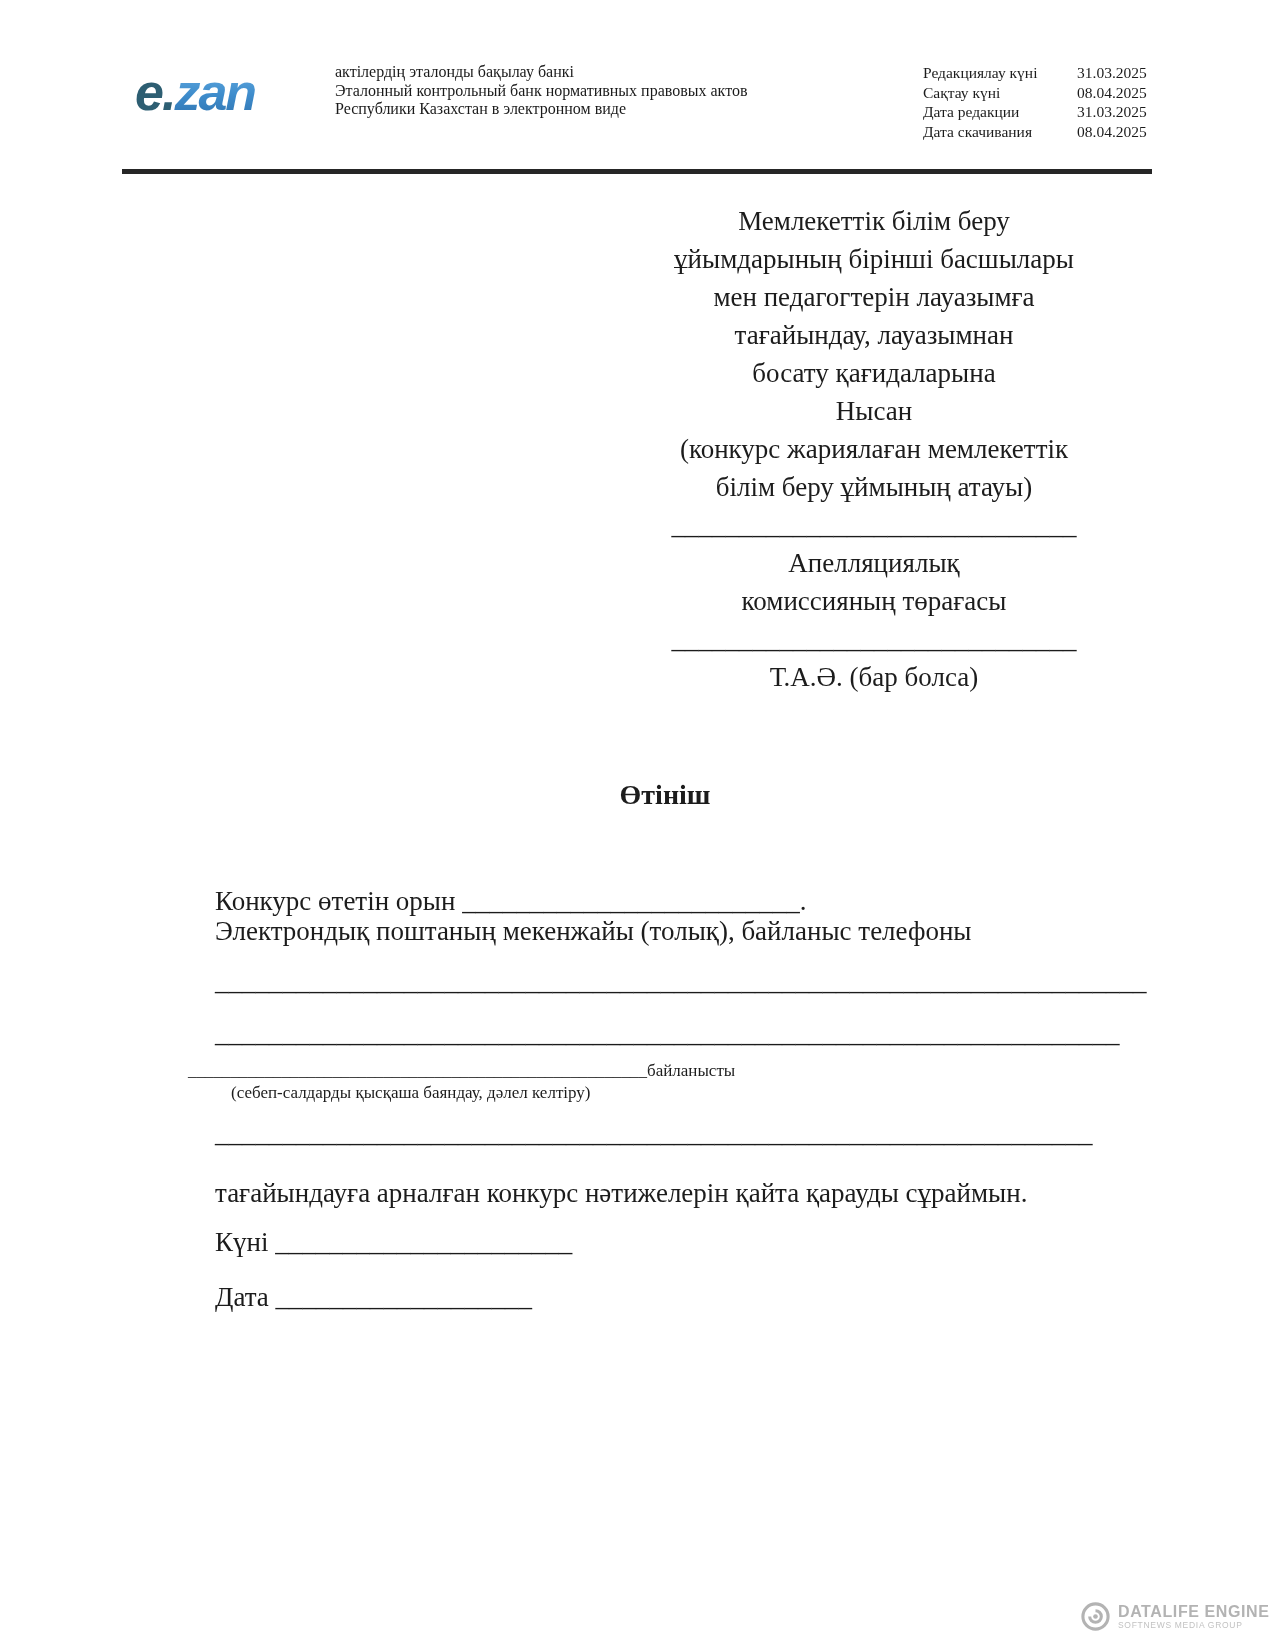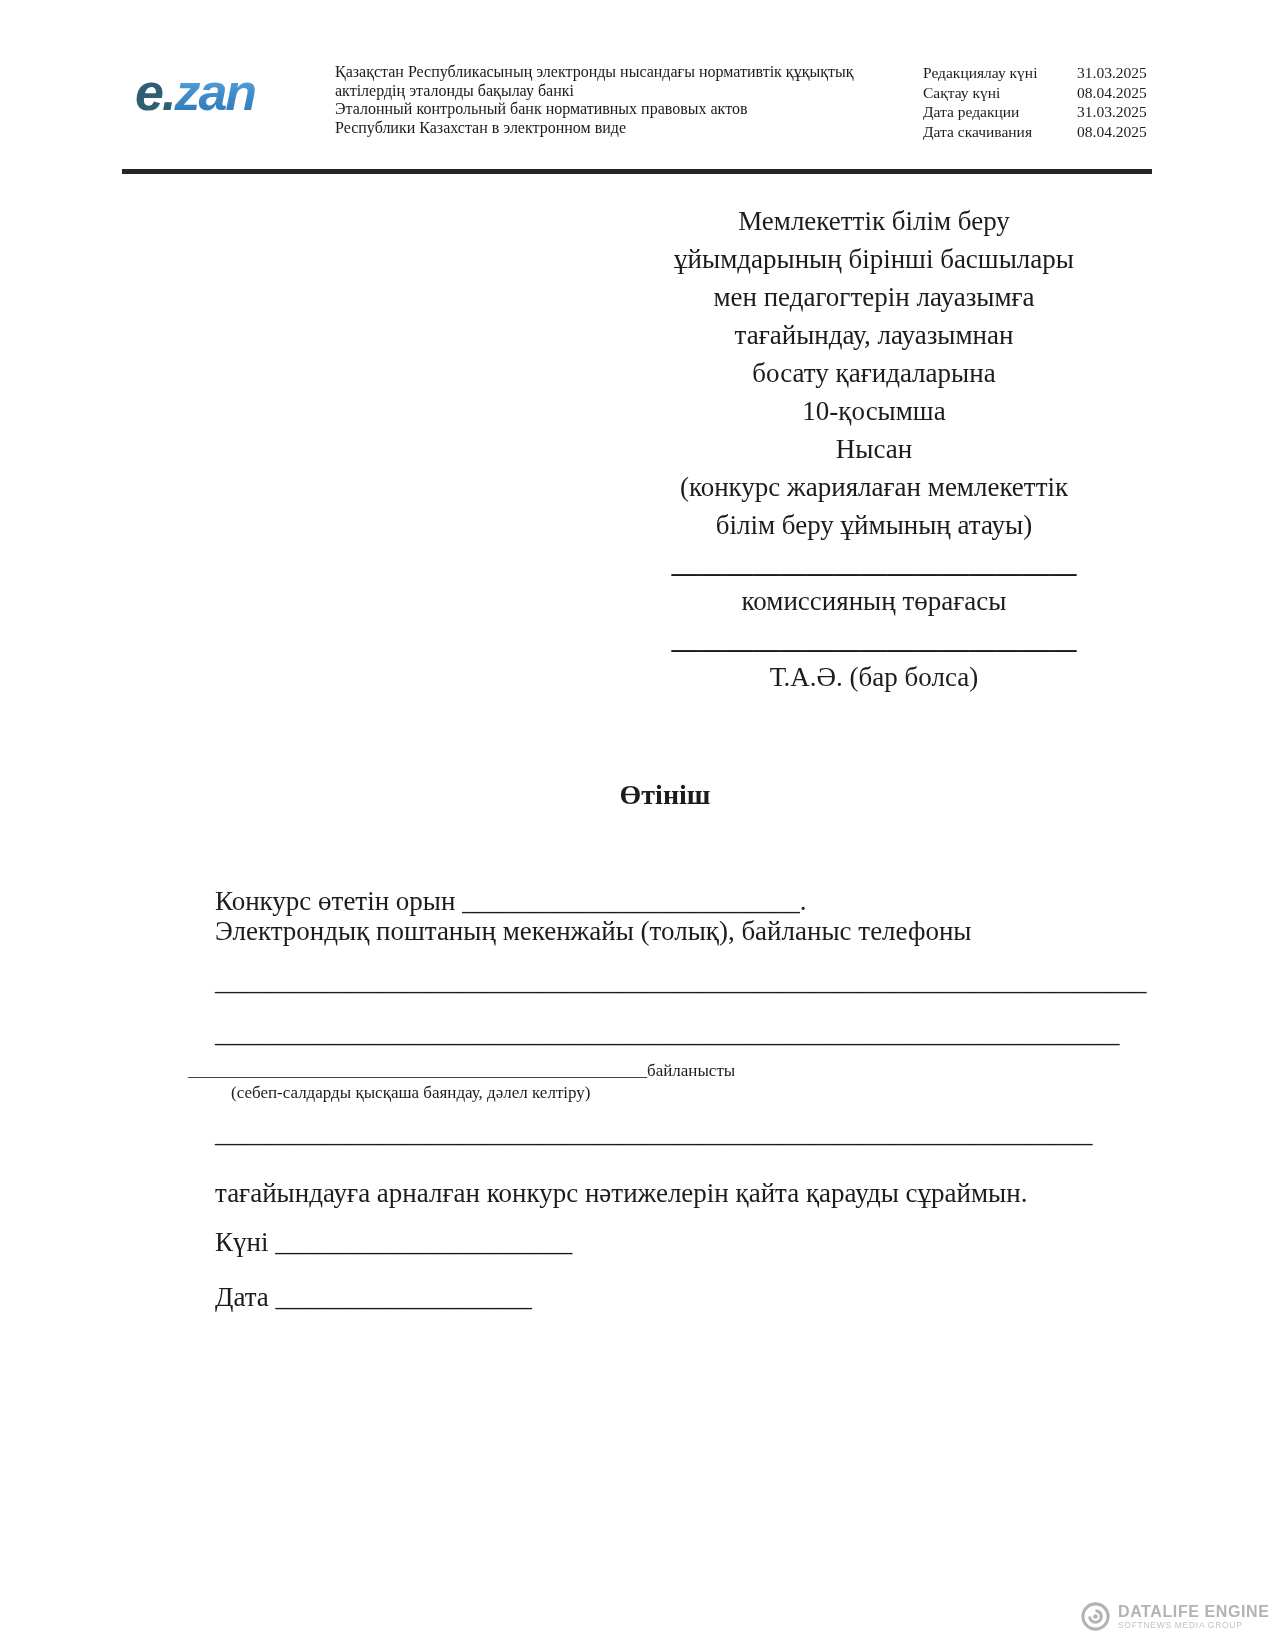--- a/index.html
+++ b/index.html
@@ -145,7 +145,6 @@
       <span class="part-e">e.</span><span class="part-zan">zan</span>
     </div>
     <div class="org-block">
-      <div>Қазақстан Республикасының электронды нысандағы нормативтік құқықтық</div>
       <div>актілердің эталонды бақылау банкі</div>
       <div>Эталонный контрольный банк нормативных правовых актов</div>
       <div>Республики Казахстан в электронном виде</div>

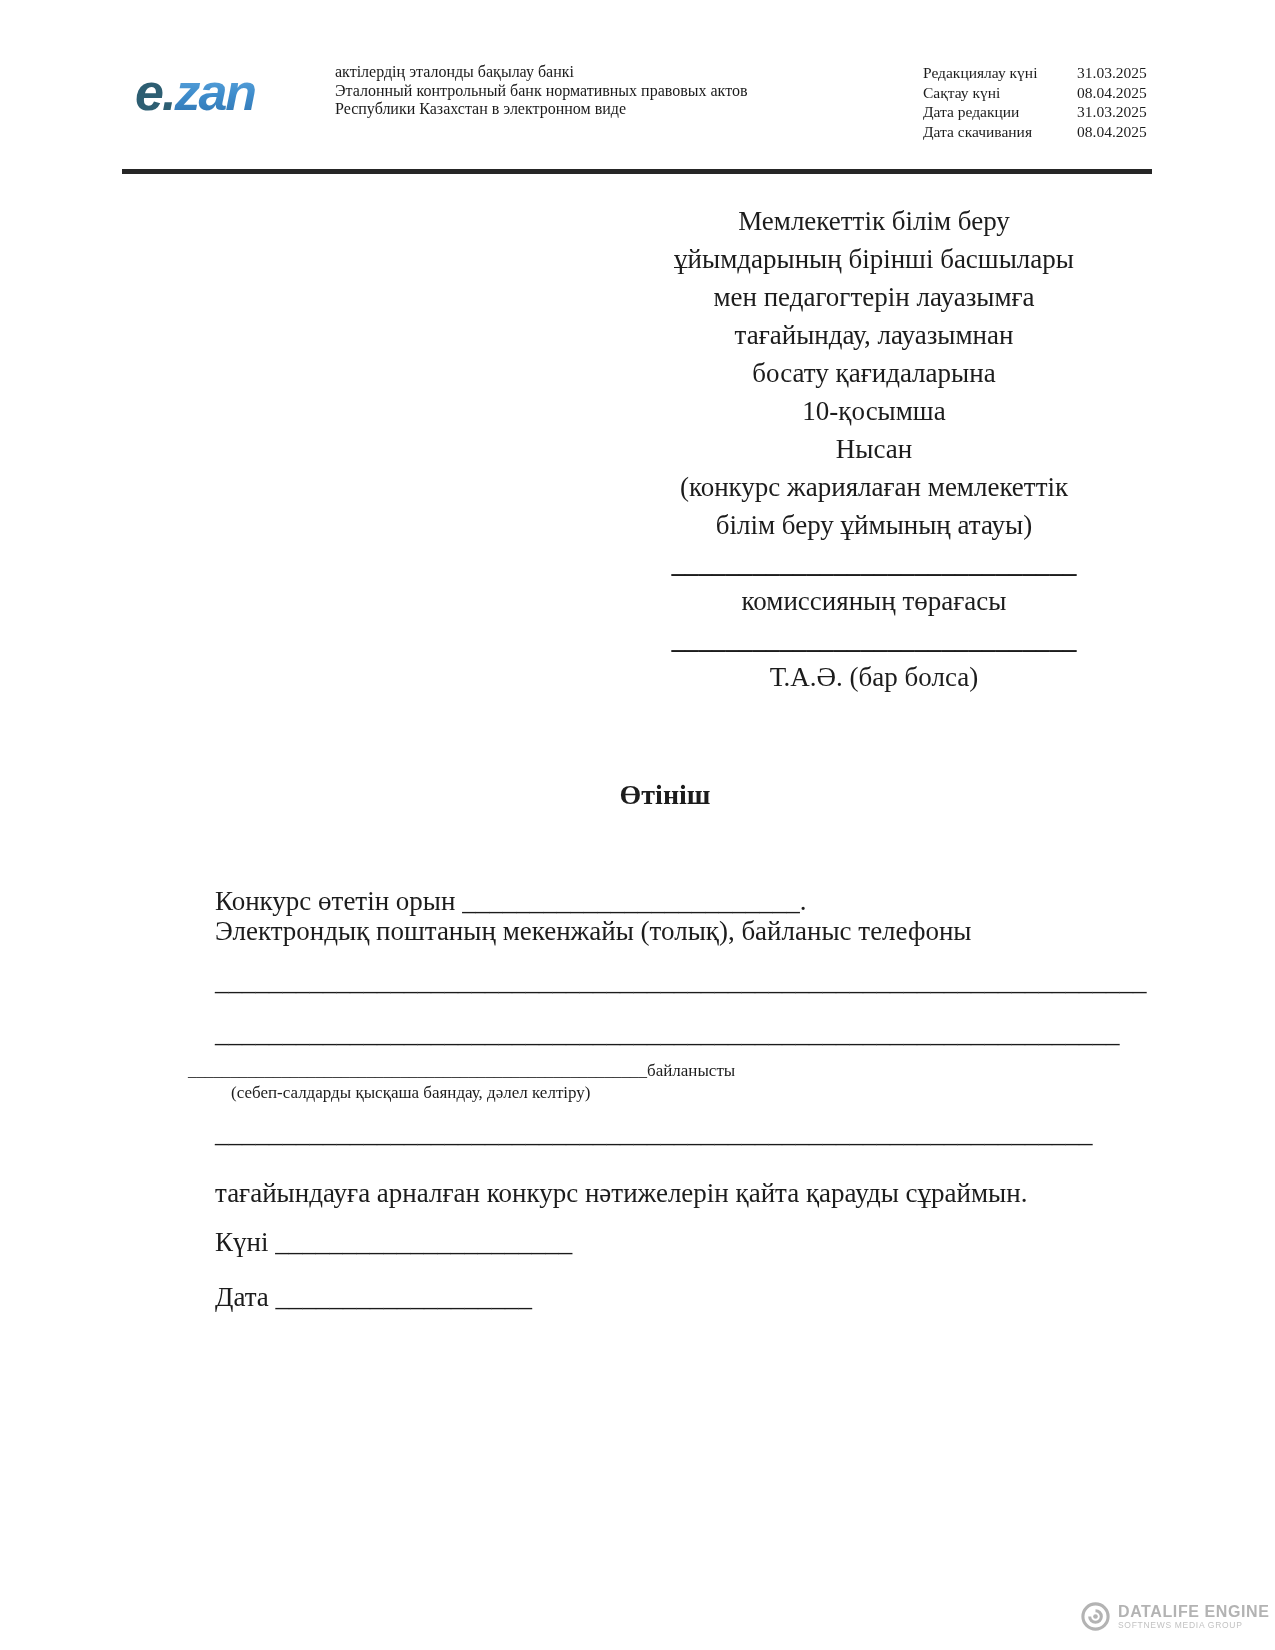--- a/index.html
+++ b/index.html
@@ -177,7 +177,6 @@
     <div>мен педагогтерін лауазымға</div>
     <div>тағайындау, лауазымнан</div>
     <div>босату қағидаларына</div>
-    <div>10-қосымша</div>
     <div>Нысан</div>
     <div>(конкурс жариялаған мемлекеттік</div>
     <div>білім беру ұймының атауы)</div>

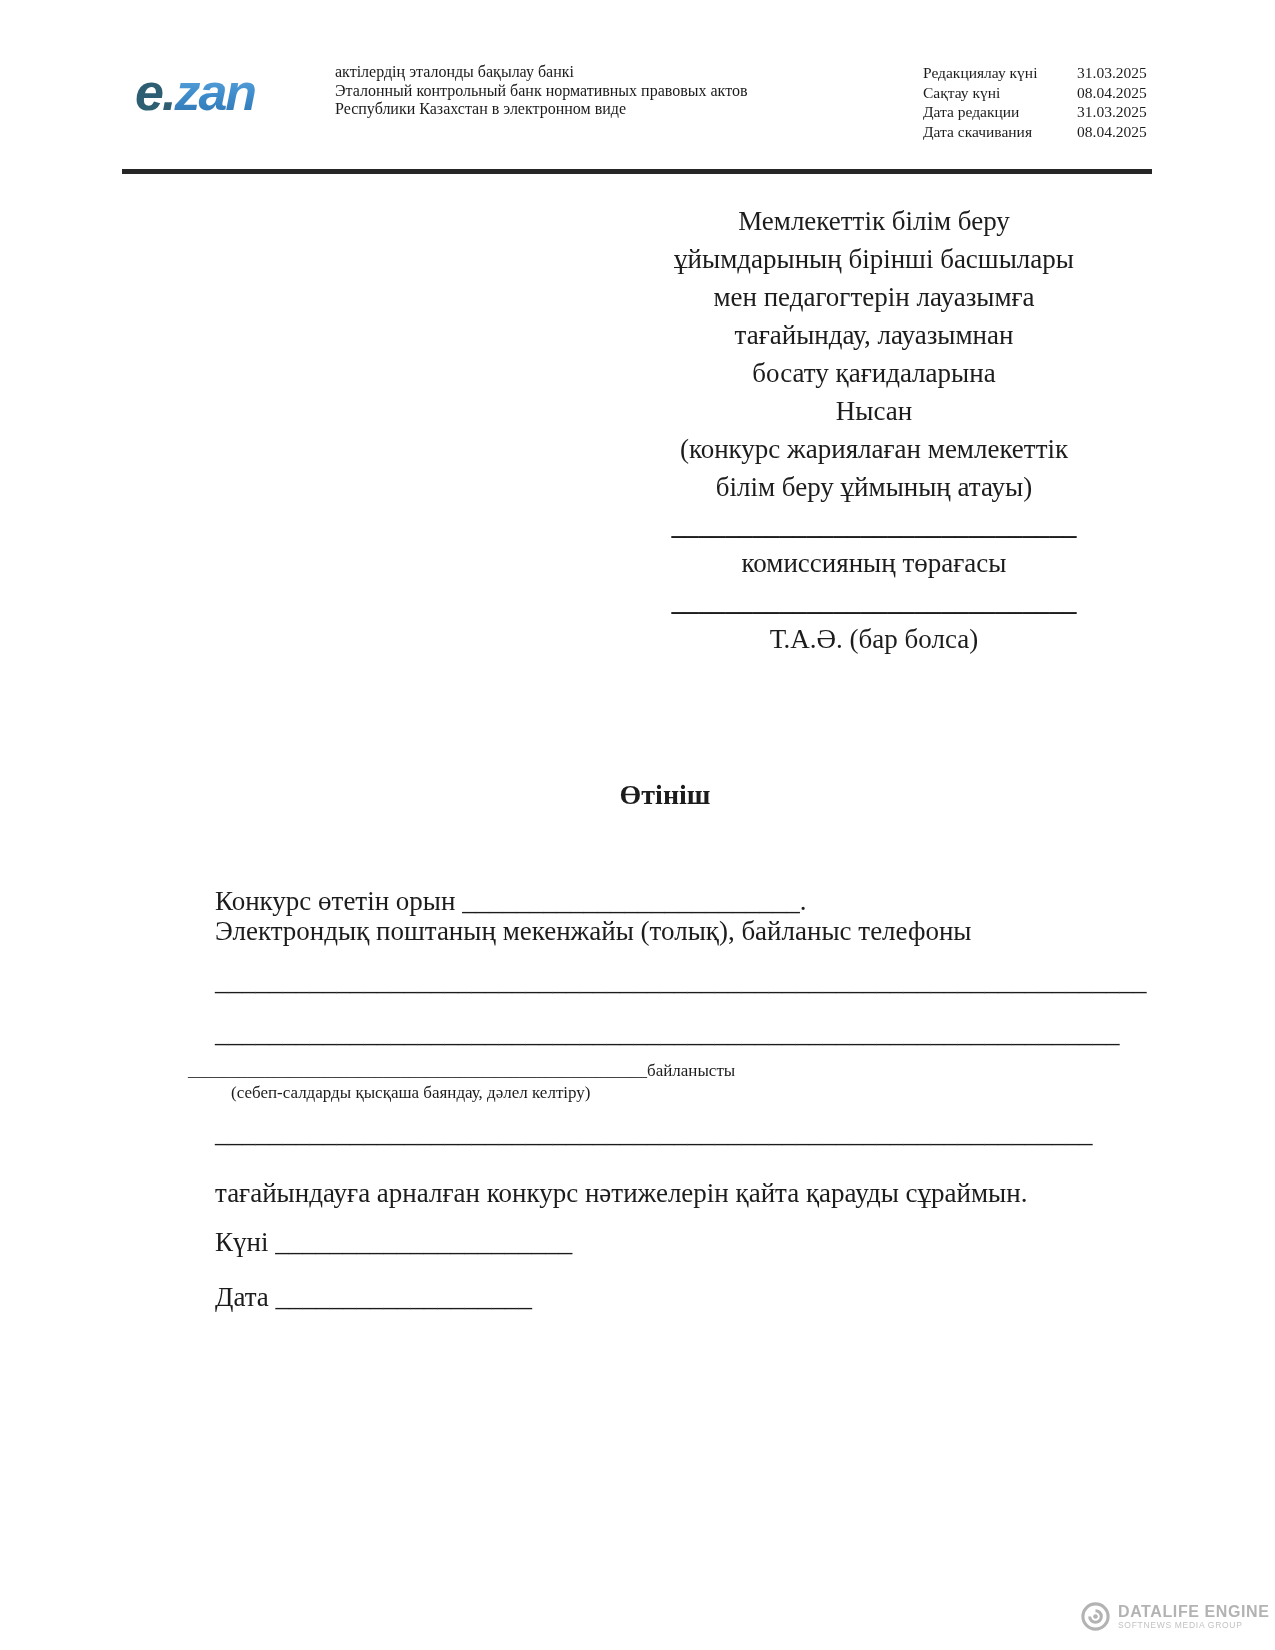--- a/index.html
+++ b/index.html
@@ -78,7 +78,7 @@
     line-height: 38px;
     white-space: nowrap;
   }
-  .appendix-block .blank { letter-spacing: 0; font-weight: bold; }
+  .appendix-block .blank { letter-spacing: 0; }
 
   
   .form-title {

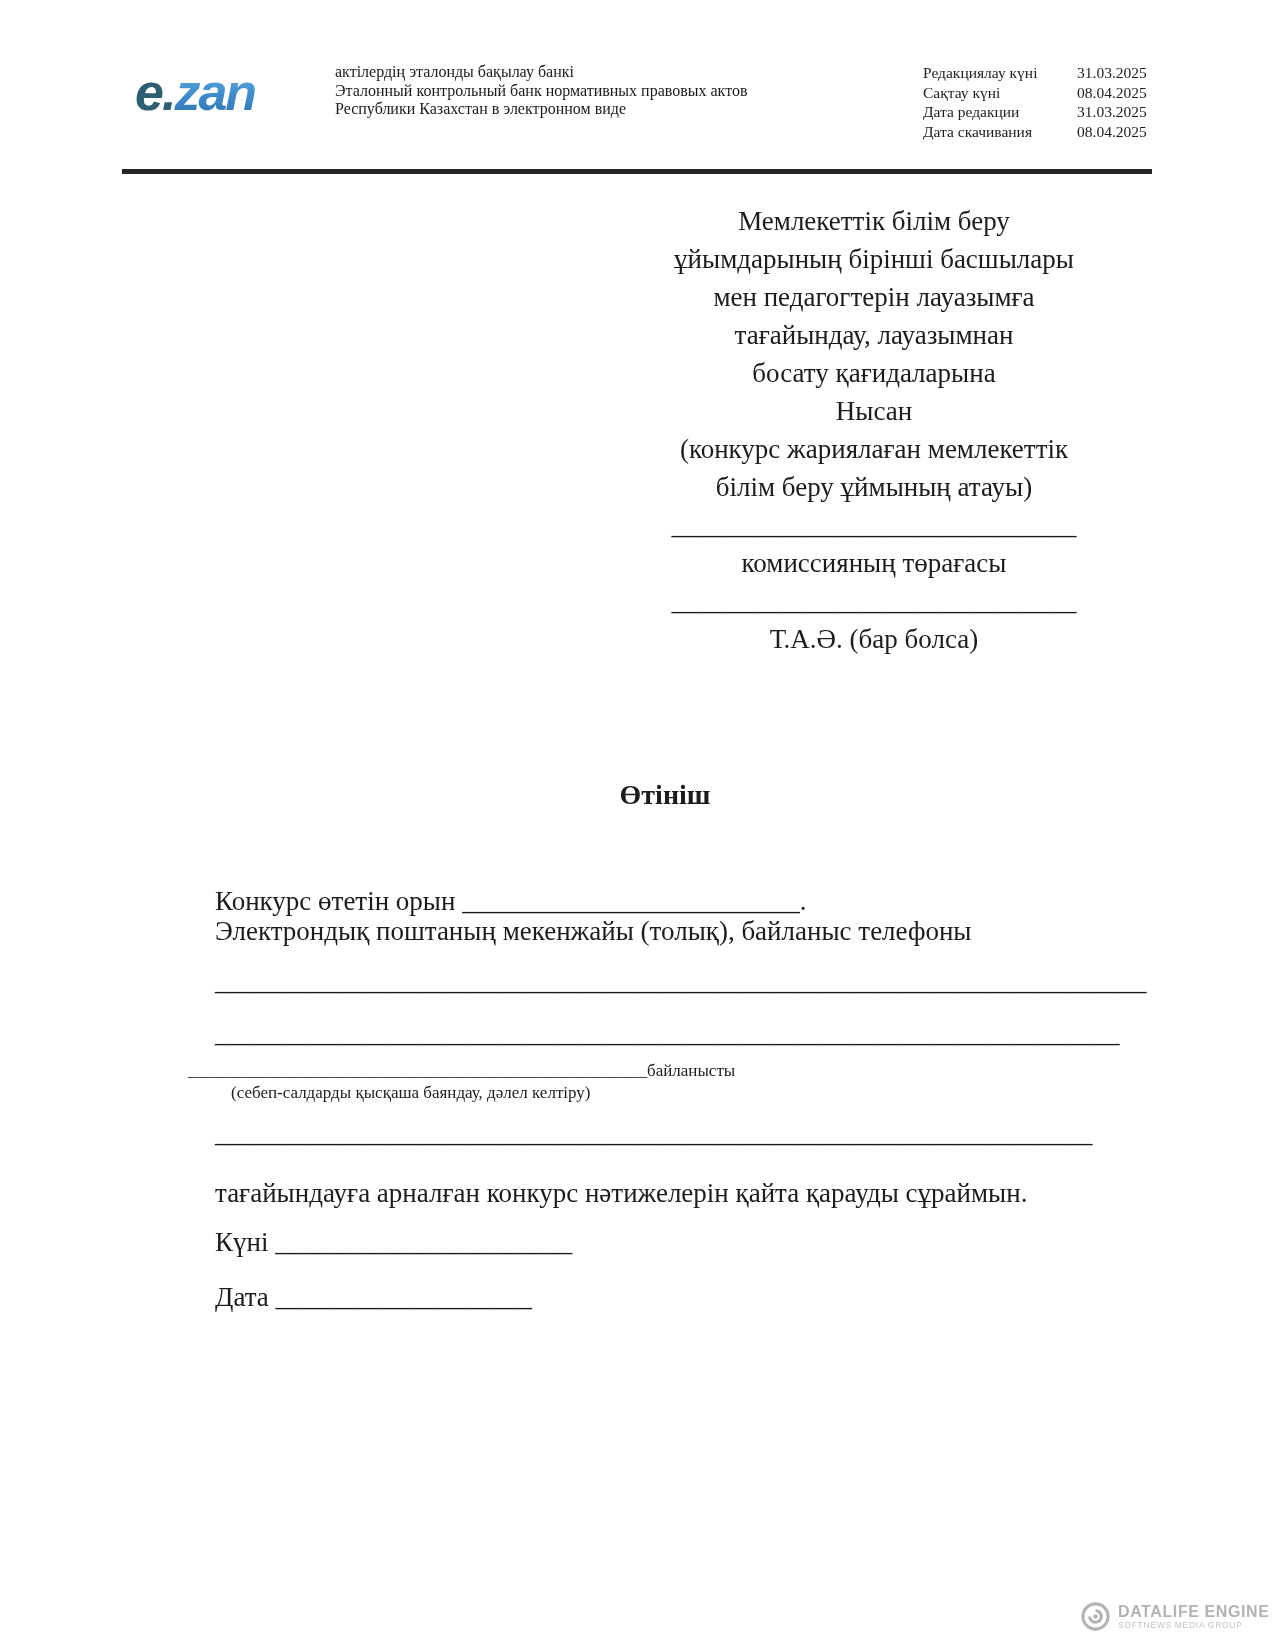--- a/index.html
+++ b/index.html
@@ -181,6 +181,7 @@
     <div>(конкурс жариялаған мемлекеттік</div>
     <div>білім беру ұймының атауы)</div>
     <div class="blank">______________________________</div>
+    <div>Апелляциялық</div>
     <div>комиссияның төрағасы</div>
     <div class="blank">______________________________</div>
     <div>Т.А.Ә. (бар болса)</div>

